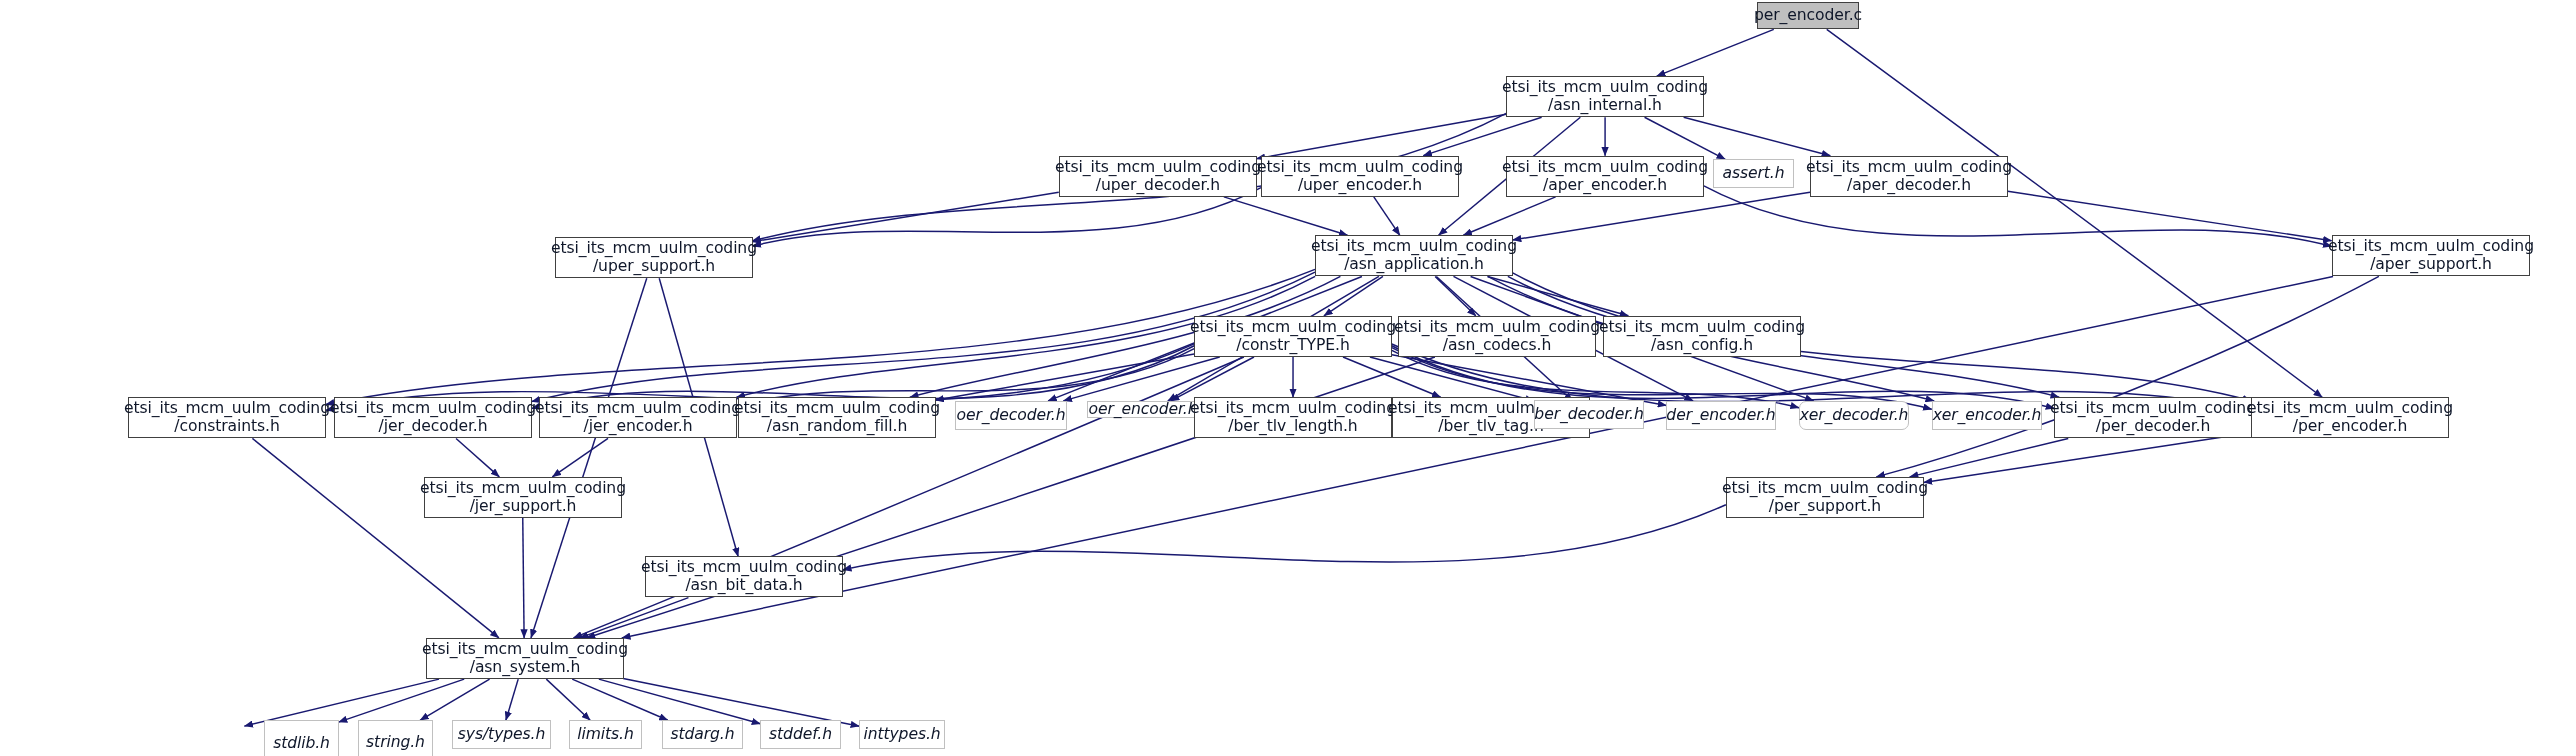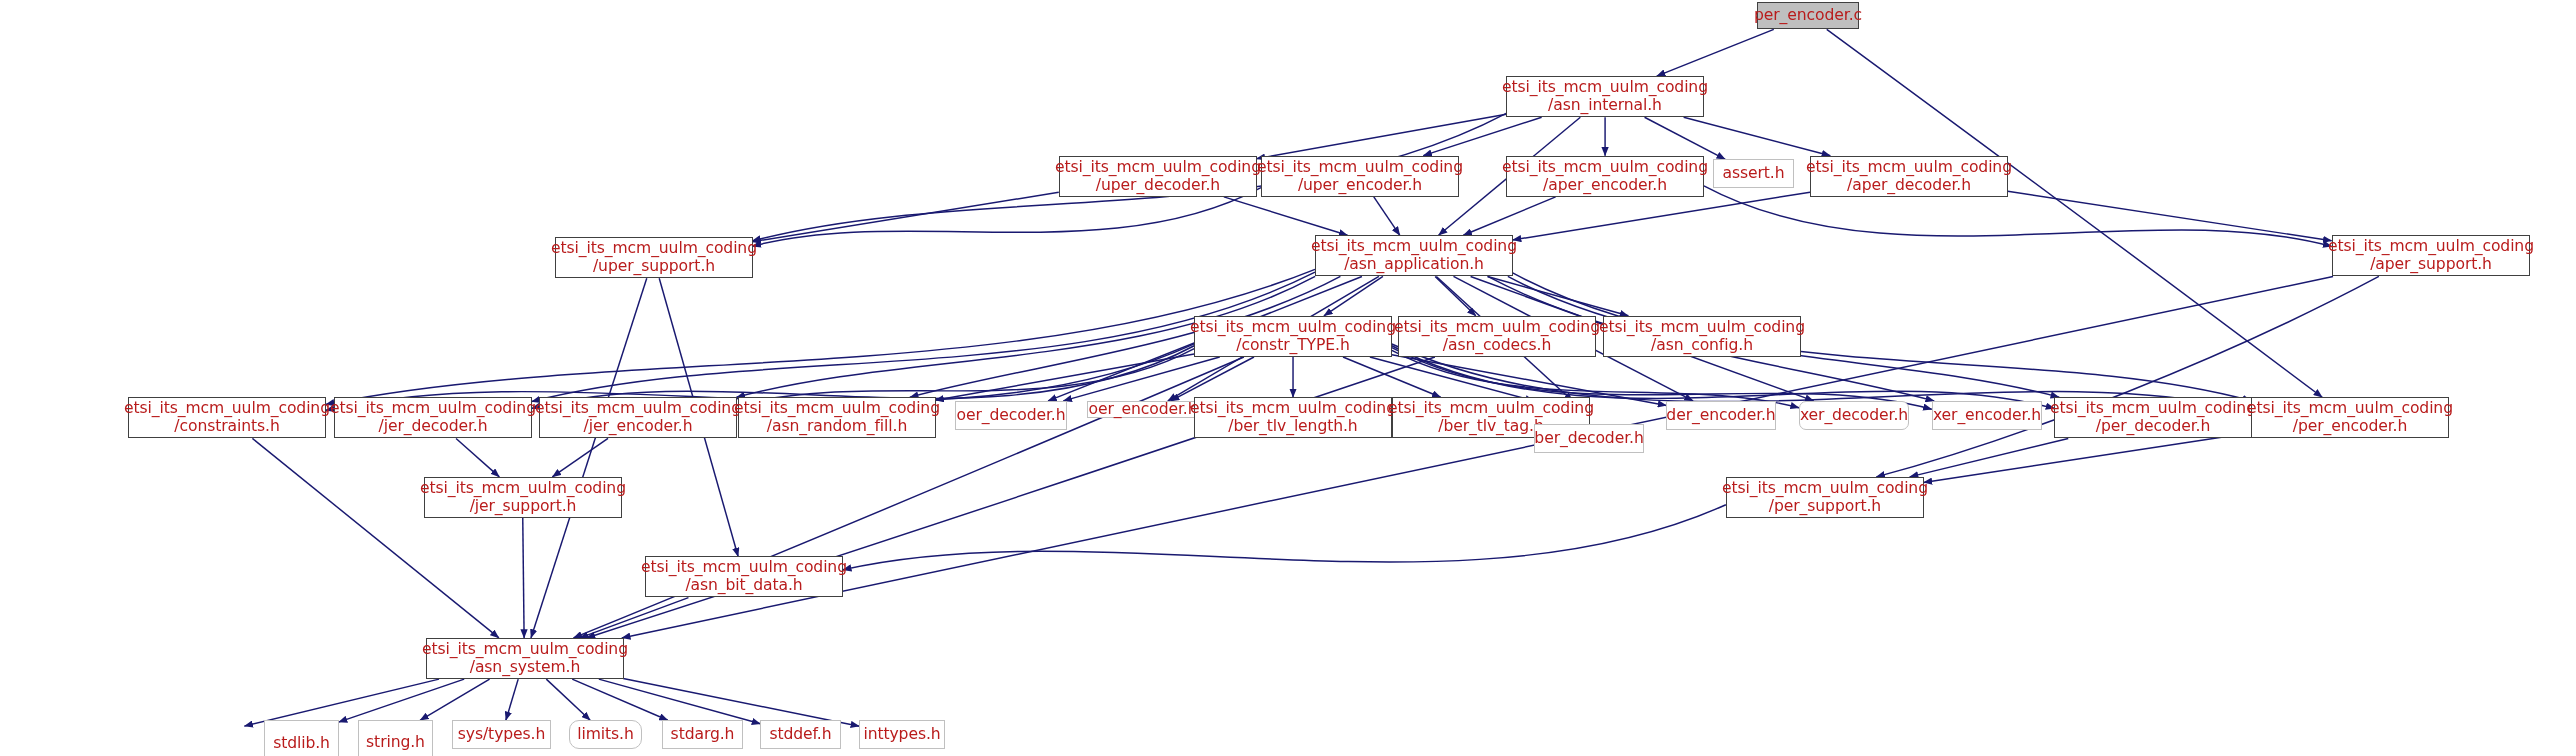--- a/index.html
+++ b/index.html
@@ -20,7 +20,7 @@
     justify-content:center;
     text-align:center;
     line-height:1.12;
-    color:#b91c1c;
+    color:#0f172a;
     white-space:pre-line;
     background:#ffffff;
     border:0.9px solid #404040;

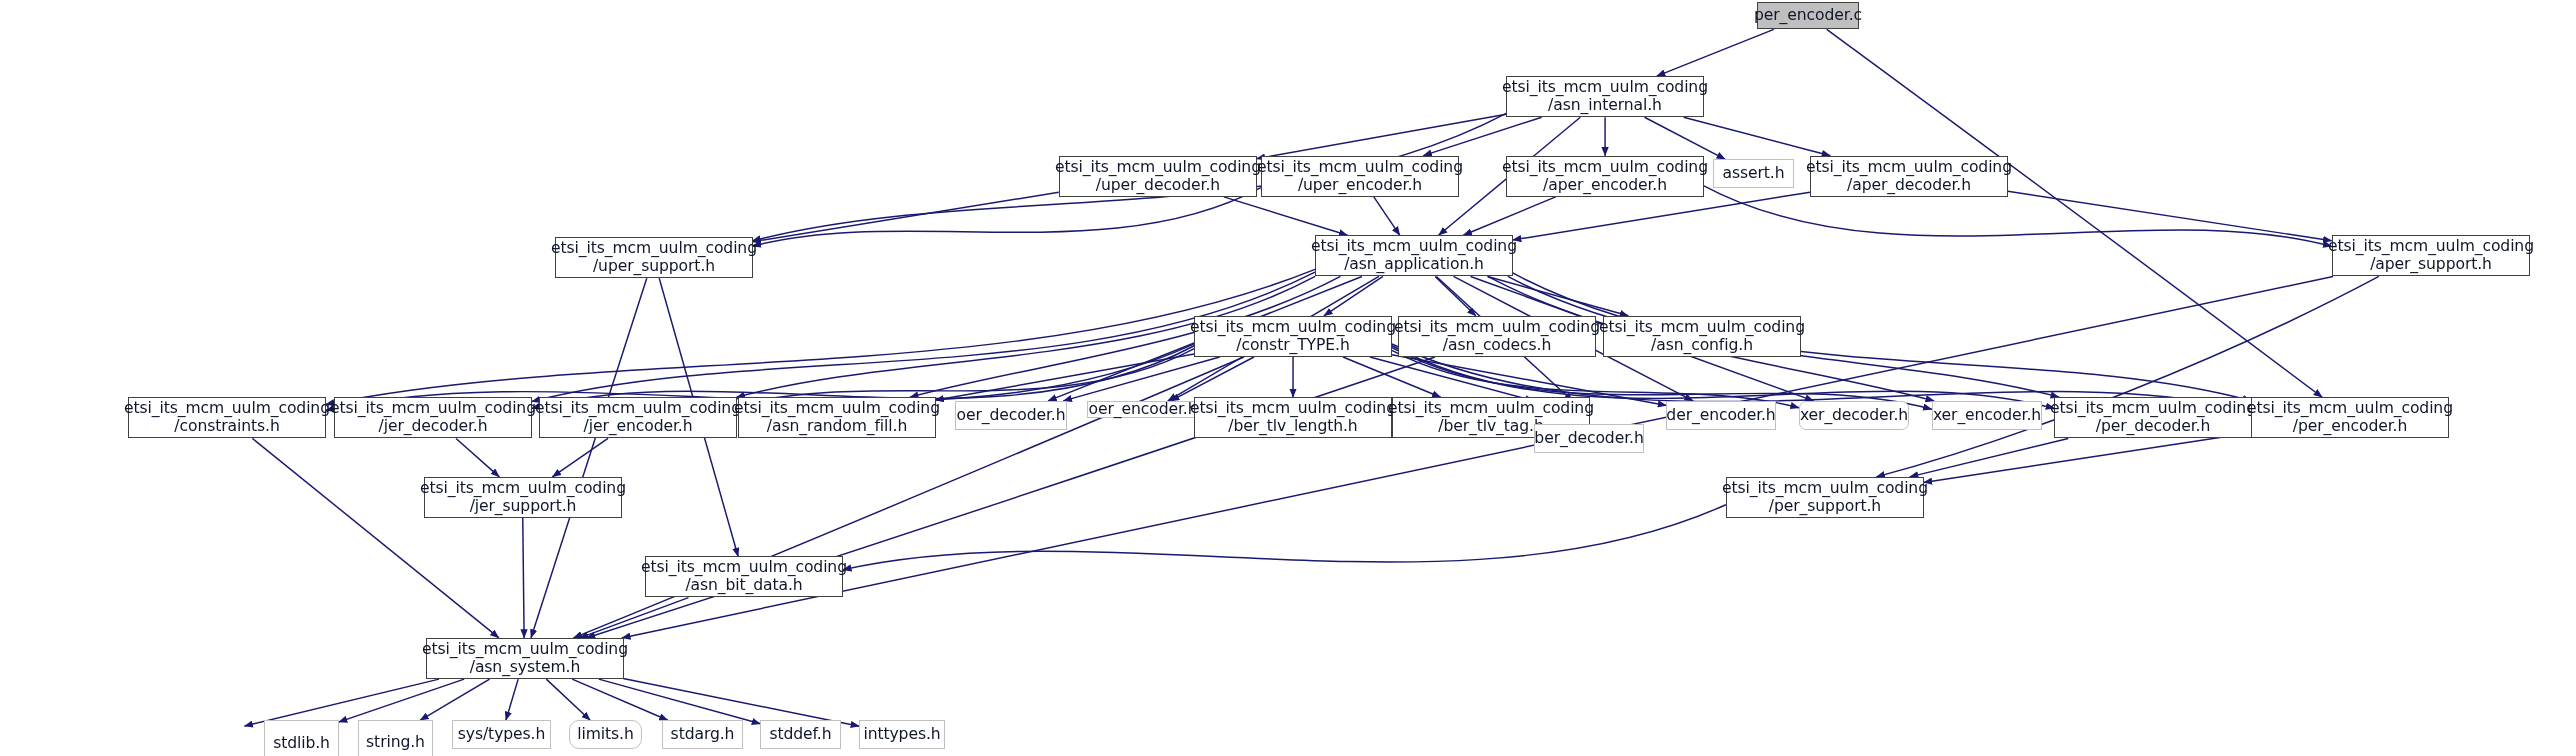--- a/index.html
+++ b/index.html
@@ -34,6 +34,7 @@
   .node.sys{
     border:0.9px solid #c0c0c0;
     background:#ffffff;
+    font-style:italic;
   }
   .node.big{border-width:1.8px;}
 </style>

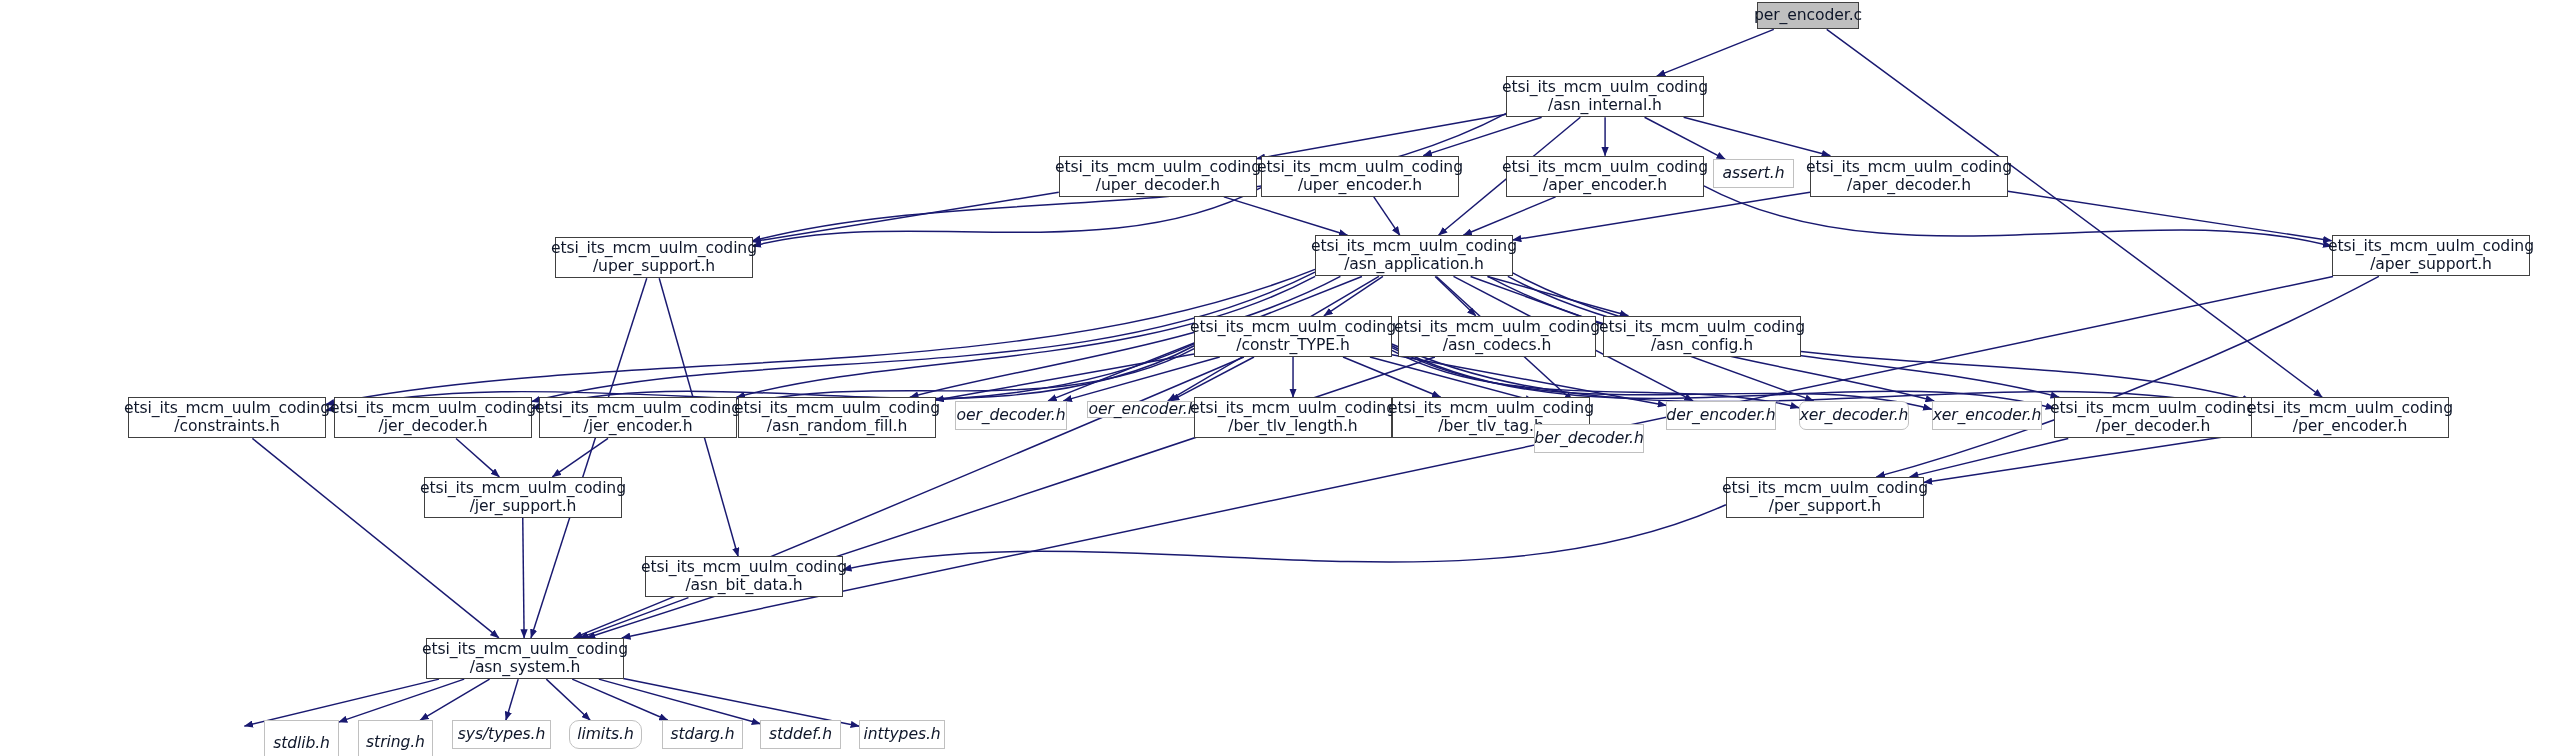--- a/index.html
+++ b/index.html
@@ -158,7 +158,7 @@
 /ber_tlv_length.h</div>
       <div class="node big" style="left: 1392px; top: 397px; width: 198px; height: 41px;">etsi_its_mcm_uulm_coding
 /ber_tlv_tag.h</div>
-      <div class="node sys" style="left: 1534px; top: 424px; width: 110px; height: 29px;">ber_decoder.h</div>
+      <div class="node sys" style="left: 1534px; top: 400px; width: 110px; height: 29px;">ber_decoder.h</div>
       <div class="node sys" style="left: 1666px; top: 401px; width: 110px; height: 29px;">der_encoder.h</div>
       <div class="node sys" style="left: 1799px; top: 401px; width: 110px; height: 29px; border-radius: 7px;">xer_decoder.h</div>
       <div class="node sys" style="left: 1932px; top: 401px; width: 110px; height: 29px;">xer_encoder.h</div>

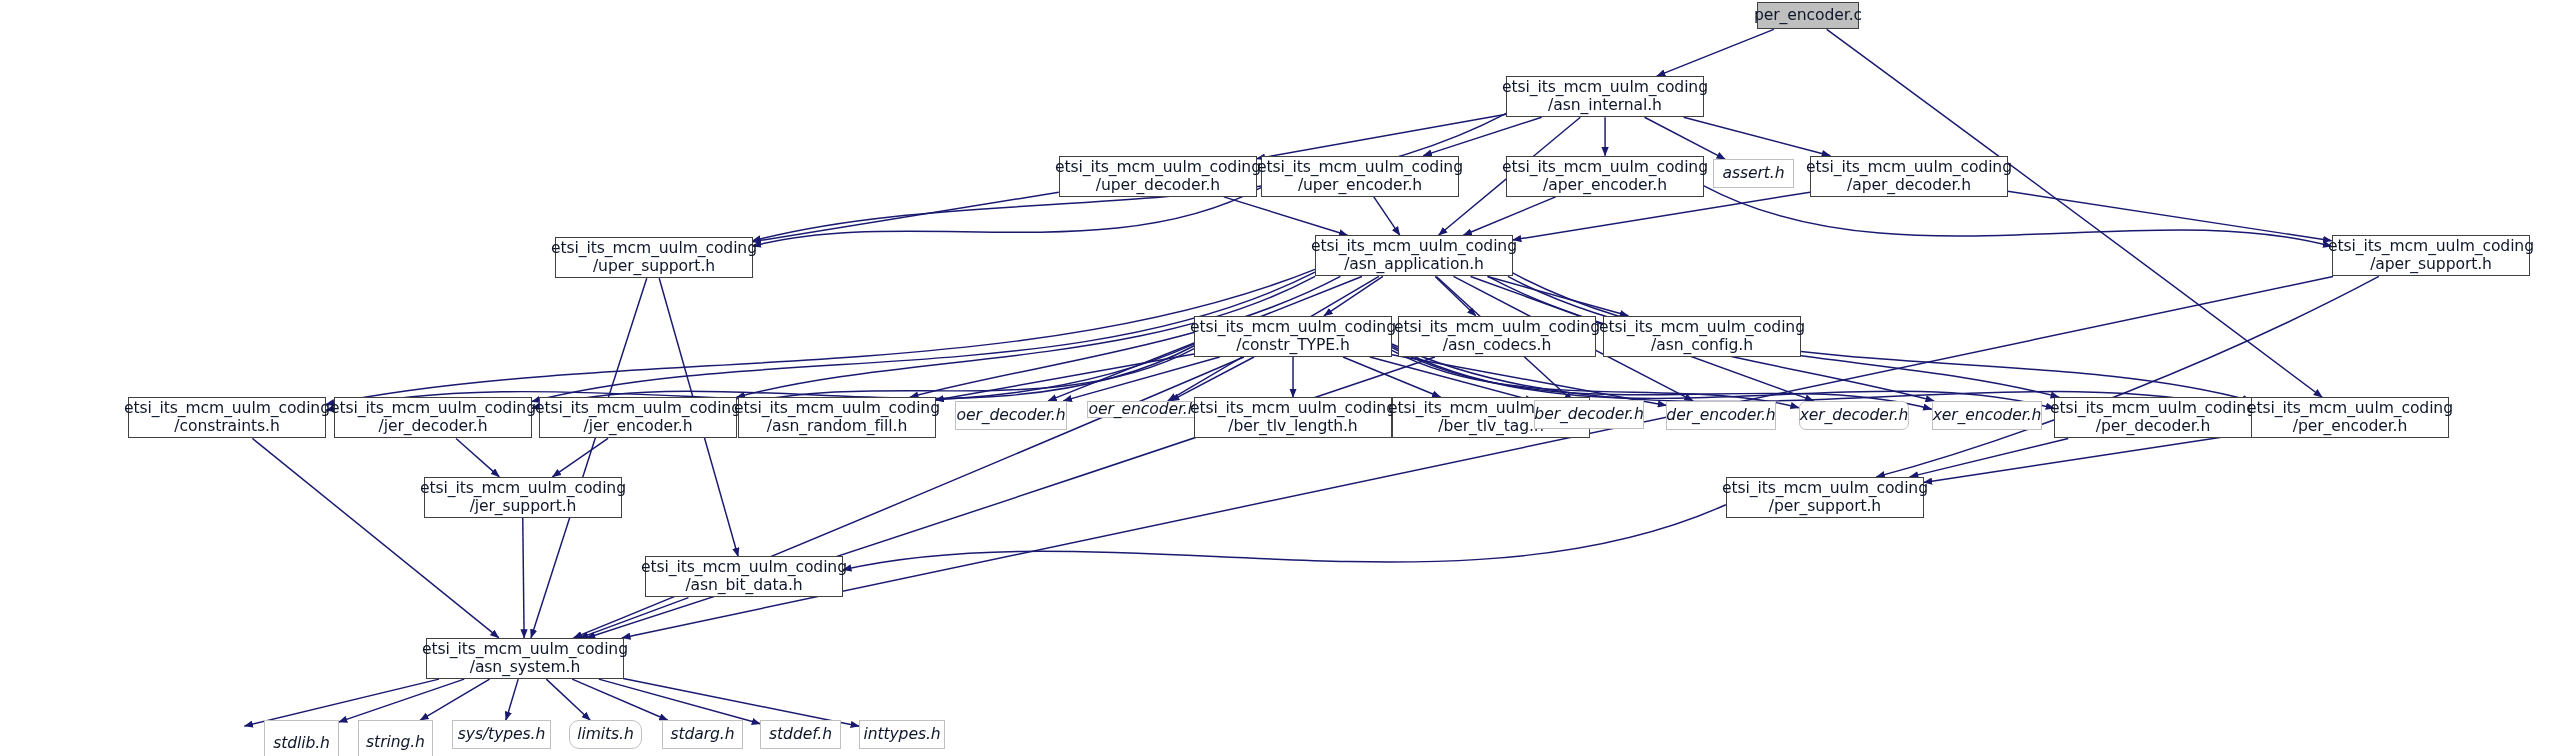--- a/index.html
+++ b/index.html
@@ -178,7 +178,7 @@
       <div class="node sys" style="left: 264px; top: 720px; width: 75px; height: 47px;">stdlib.h</div>
       <div class="node sys" style="left: 358px; top: 720px; width: 75px; height: 45px;">string.h</div>
       <div class="node sys" style="left: 452px; top: 720px; width: 99px; height: 29px;">sys/types.h</div>
-      <div class="node sys" style="left: 569px; top: 720px; width: 73px; height: 29px; border-radius: 10px;">limits.h</div>
+      <div class="node sys" style="left: 569px; top: 720px; width: 73px; height: 29px;">limits.h</div>
       <div class="node sys" style="left: 662px; top: 720px; width: 81px; height: 29px;">stdarg.h</div>
       <div class="node sys" style="left: 760px; top: 720px; width: 81px; height: 29px;">stddef.h</div>
       <div class="node sys" style="left: 859px; top: 720px; width: 86px; height: 29px;">inttypes.h</div>

